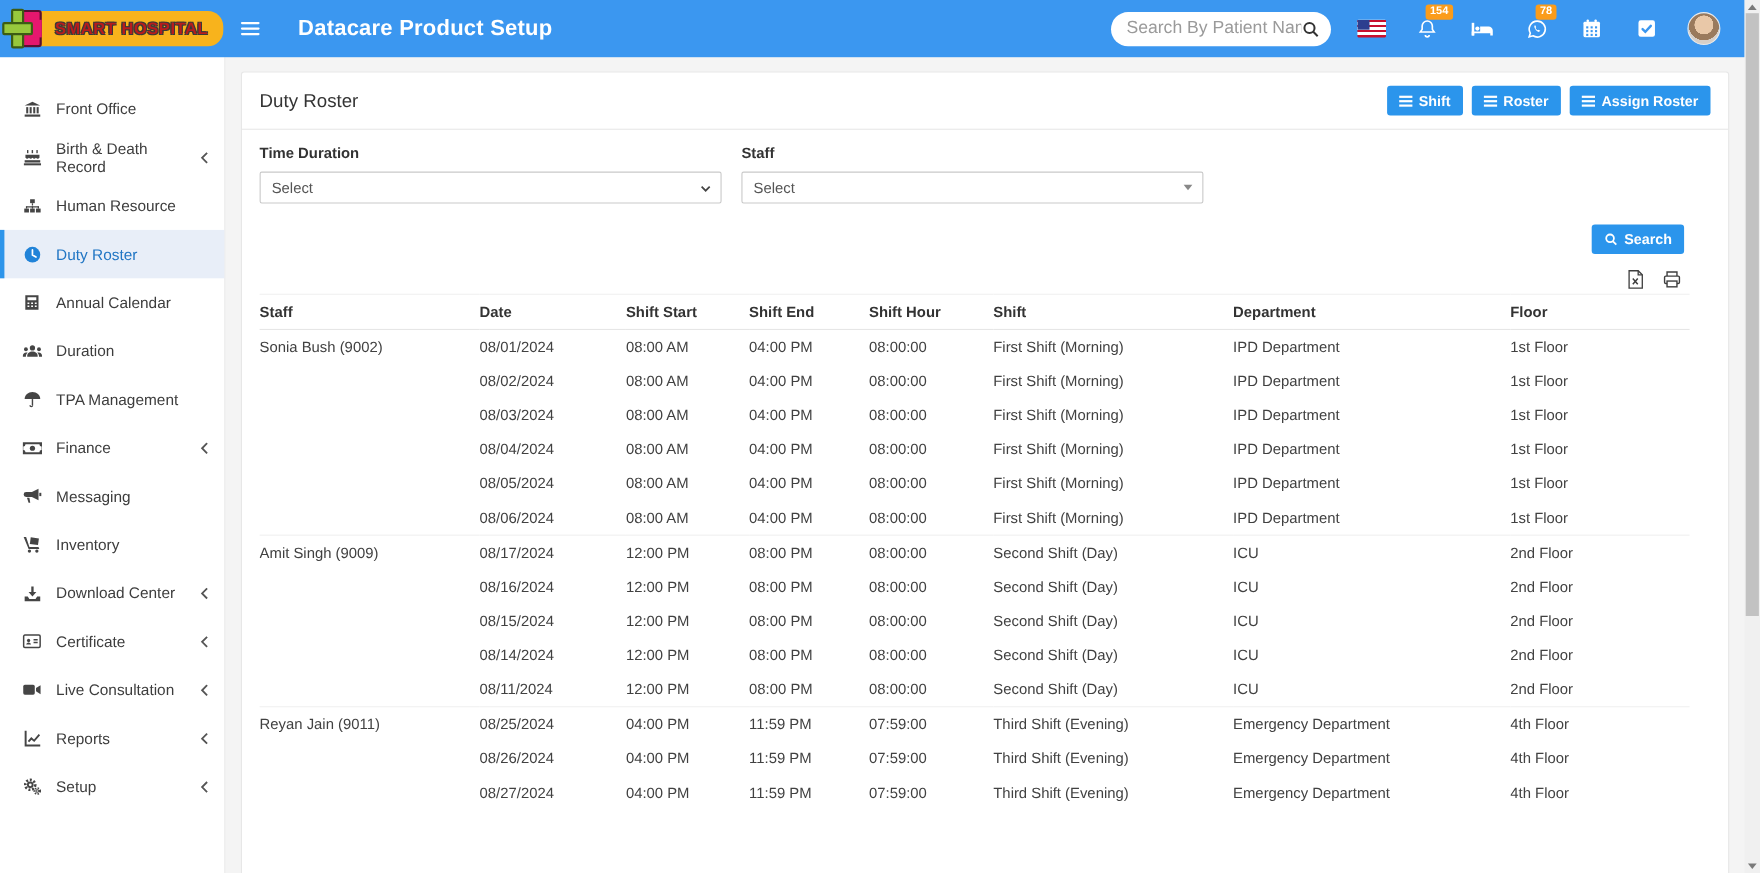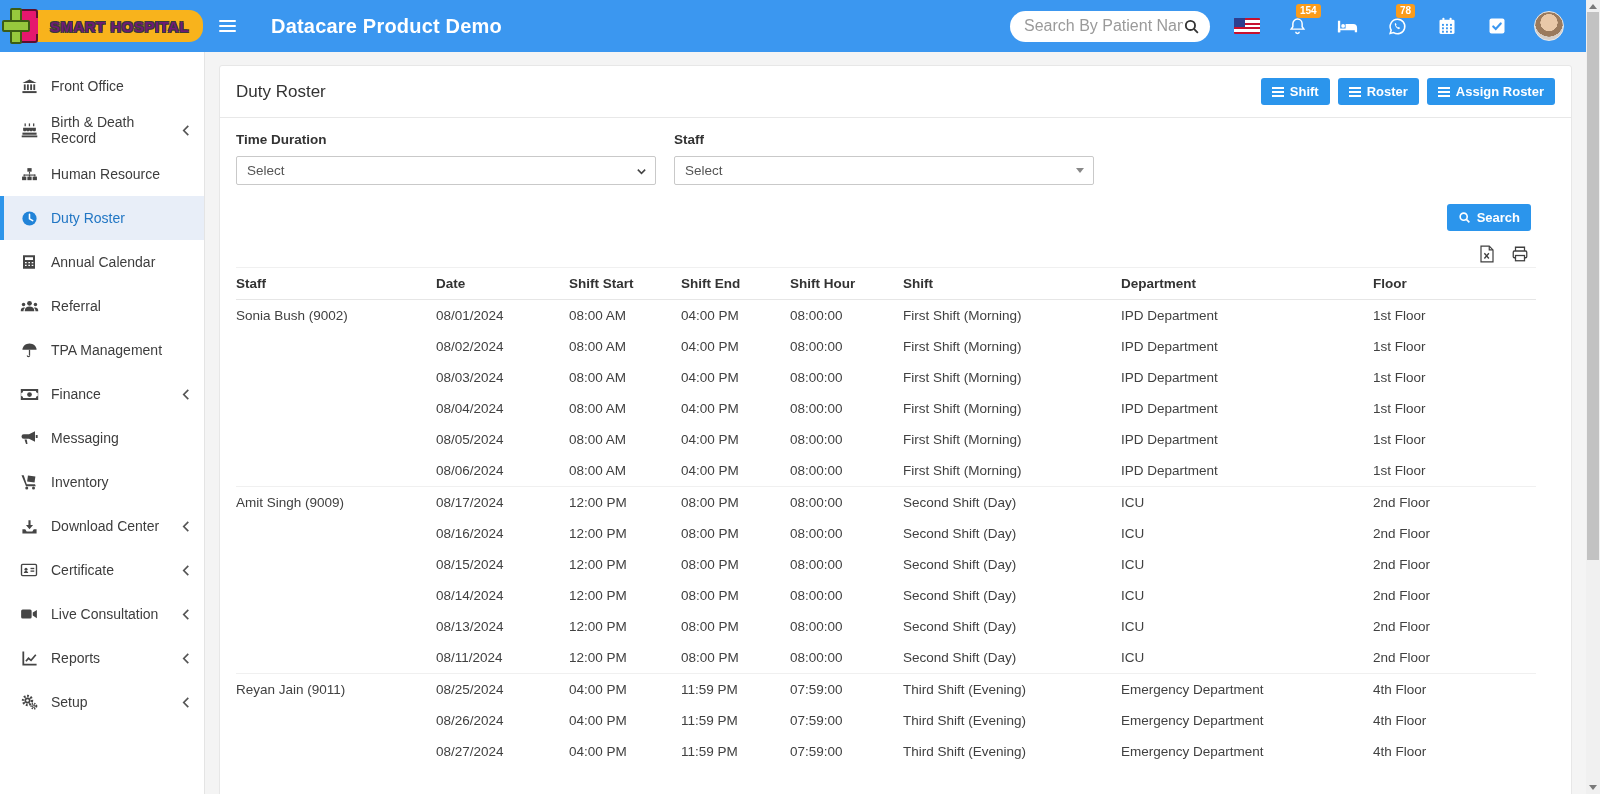--- a/index.html
+++ b/index.html
@@ -17,7 +17,7 @@
   .logo-mark .cross-v { position:absolute; left:8px; top:2px; width:12px; height:36px; background:#97c83d; border:2px solid #3c5c14; border-radius:2px; }
   .logo-mark .cross-h { position:absolute; left:0px; top:14px; width:28px; height:12px; background:#97c83d; border:2px solid #3c5c14; border-radius:2px; }
   .logo-pill { background:#f8b31c; border-radius:0 14px 14px 0; padding:5px 14px 5px 16px; margin-left:-8px; height:32px; display:flex; align-items:center; }
-  .logo-pill span { color:#701a75; font-weight:bold; font-size:15px; letter-spacing:.5px; white-space:nowrap;
+  .logo-pill span { color:#b91c1c; font-weight:bold; font-size:15px; letter-spacing:.5px; white-space:nowrap;
     text-shadow:-1px -1px 0 #3a3a3a,1px -1px 0 #3a3a3a,-1px 1px 0 #3a3a3a,1px 1px 0 #3a3a3a; }
   .hamburger { width:30px; height:30px; margin-left:14px; display:flex; flex-direction:column; justify-content:center; gap:3px; cursor:pointer; }
   .hamburger i { display:block; width:17px; height:2px; background:#fff; border-radius:1px; }

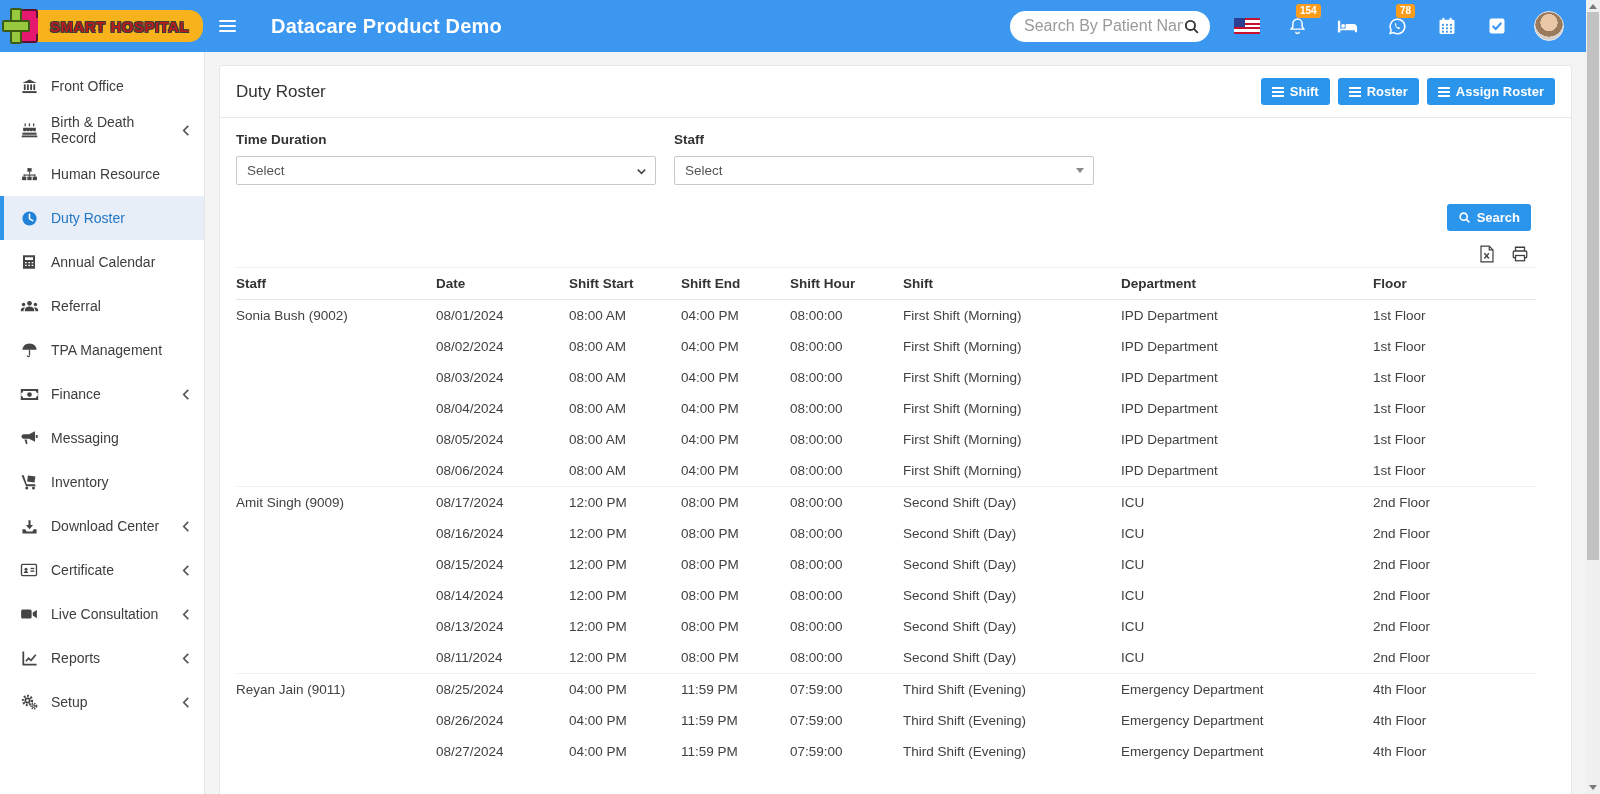--- a/index.html
+++ b/index.html
@@ -109,7 +109,7 @@
       <i></i>
       <i></i>
     </div>
-  <div class="nav-title">Datacare Product Demo</div>
+  <div class="nav-title">Datacare Product Setup</div>
 
   <div class="nav-right">
     <div class="search-pill">

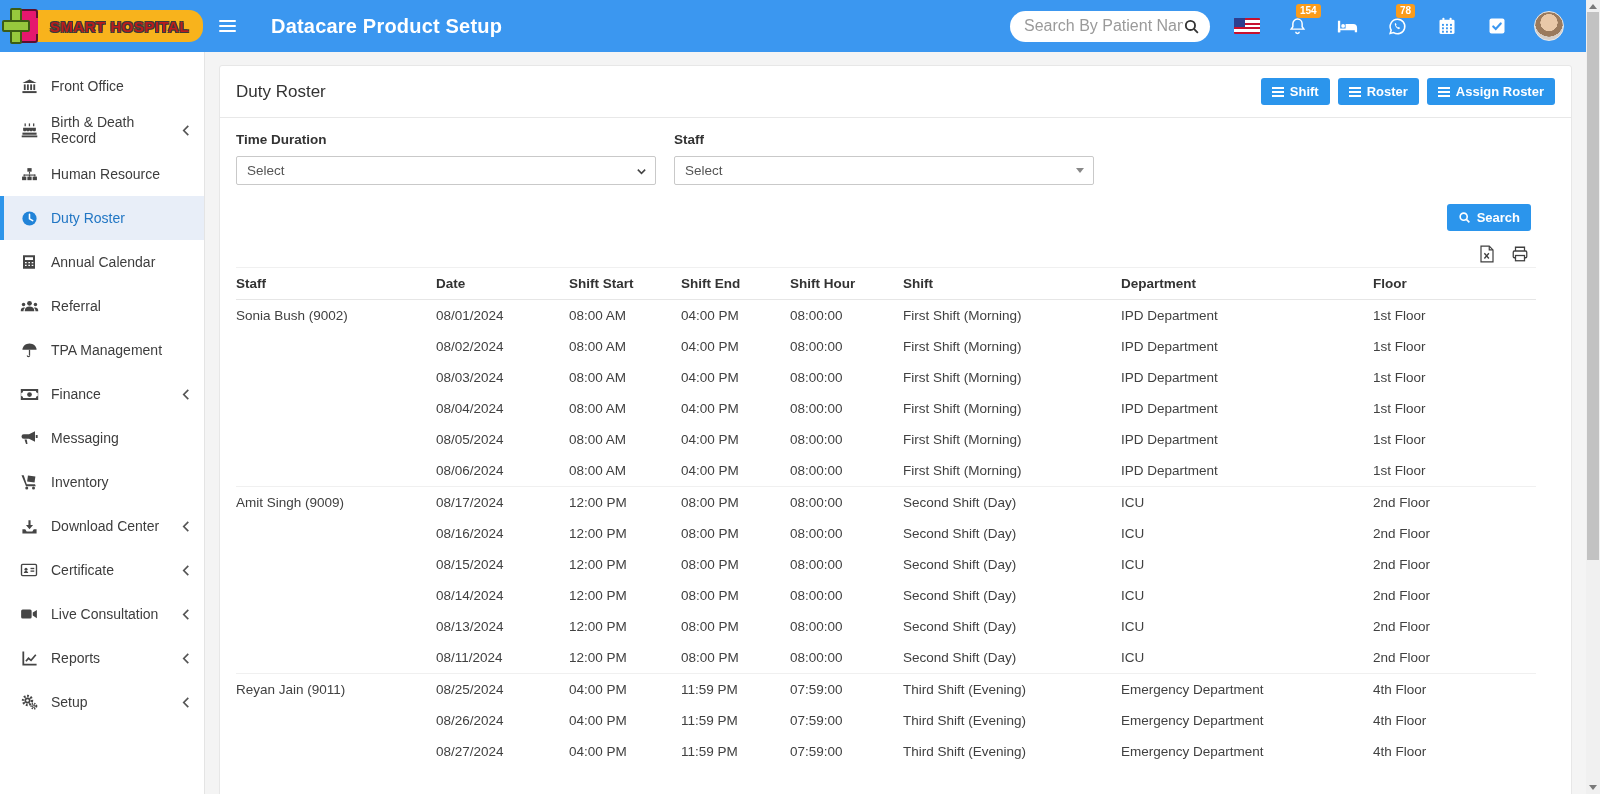--- a/index.html
+++ b/index.html
@@ -44,7 +44,7 @@
 
   
   .sidebar { position:absolute; left:0; top:52px; width:205px; height:742px; background:#fff;
-    border-right:1px solid #e4e4e4; padding-top:12px; }
+    border-right:1px solid #e4e4e4; padding-top:25px; }
   .side-item { height:44px; display:flex; align-items:center; padding:0 14px 0 19px; cursor:pointer;
     color:#3d3d3d; font-size:14px; }
   .side-item .sicon { width:20px; height:20px; margin-right:12px; display:flex; align-items:center; justify-content:center; color:#454545; flex:none; }

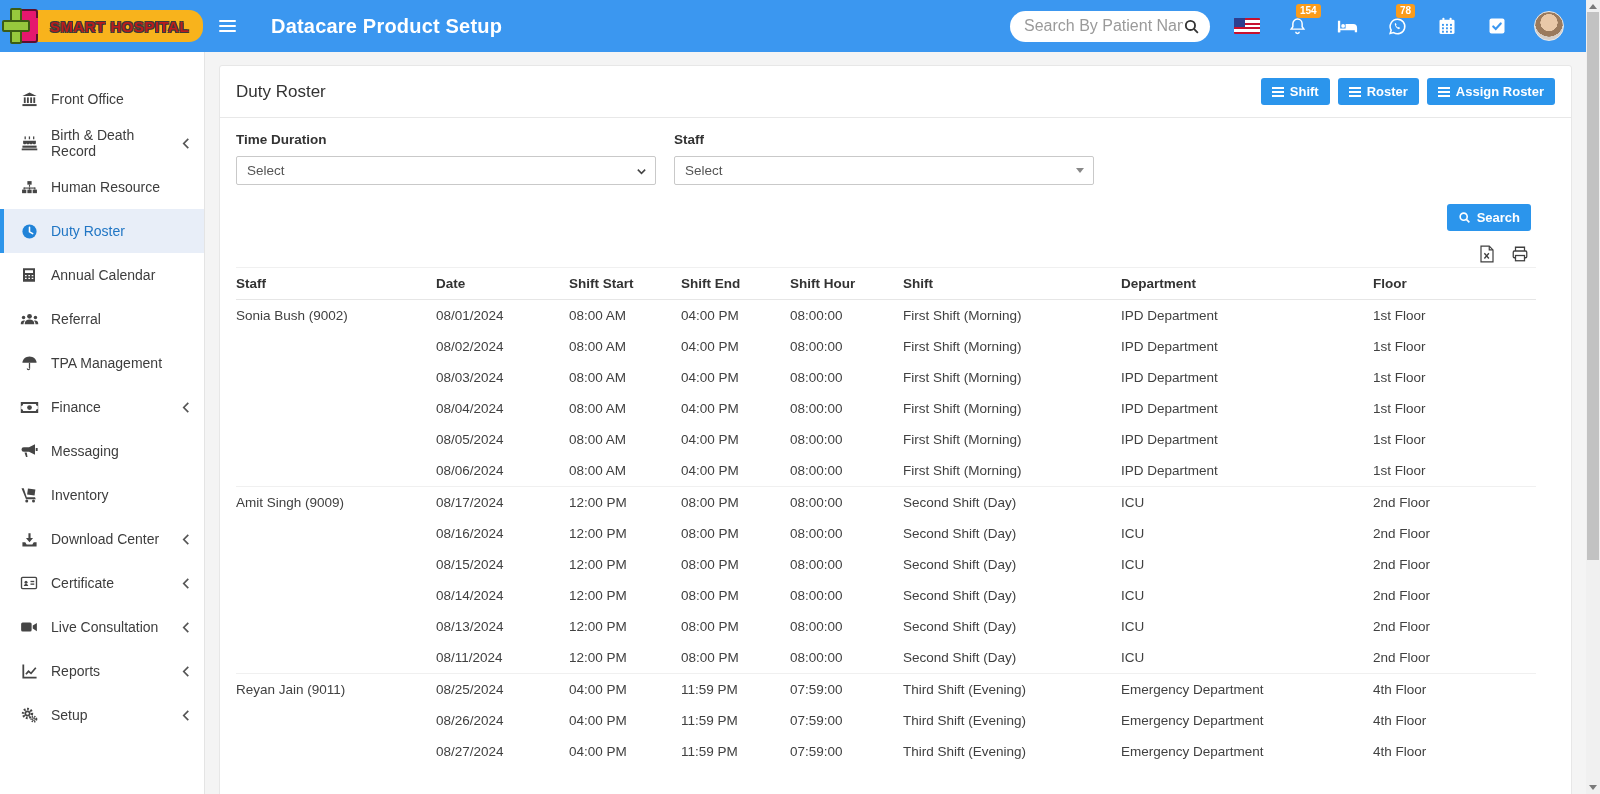--- a/index.html
+++ b/index.html
@@ -272,7 +272,7 @@
           <path d="M23 17c0-2.3-1.6-3.8-3.8-3.8-.6 0-1.2.1-1.7.4 1.5 1.4 2 2.4 2 3.9V18H23z"></path>
       </svg>
       </span>
-    <span>Referral</span>
+    <span>Duration</span>
   </div>
 
   <div class="side-item">

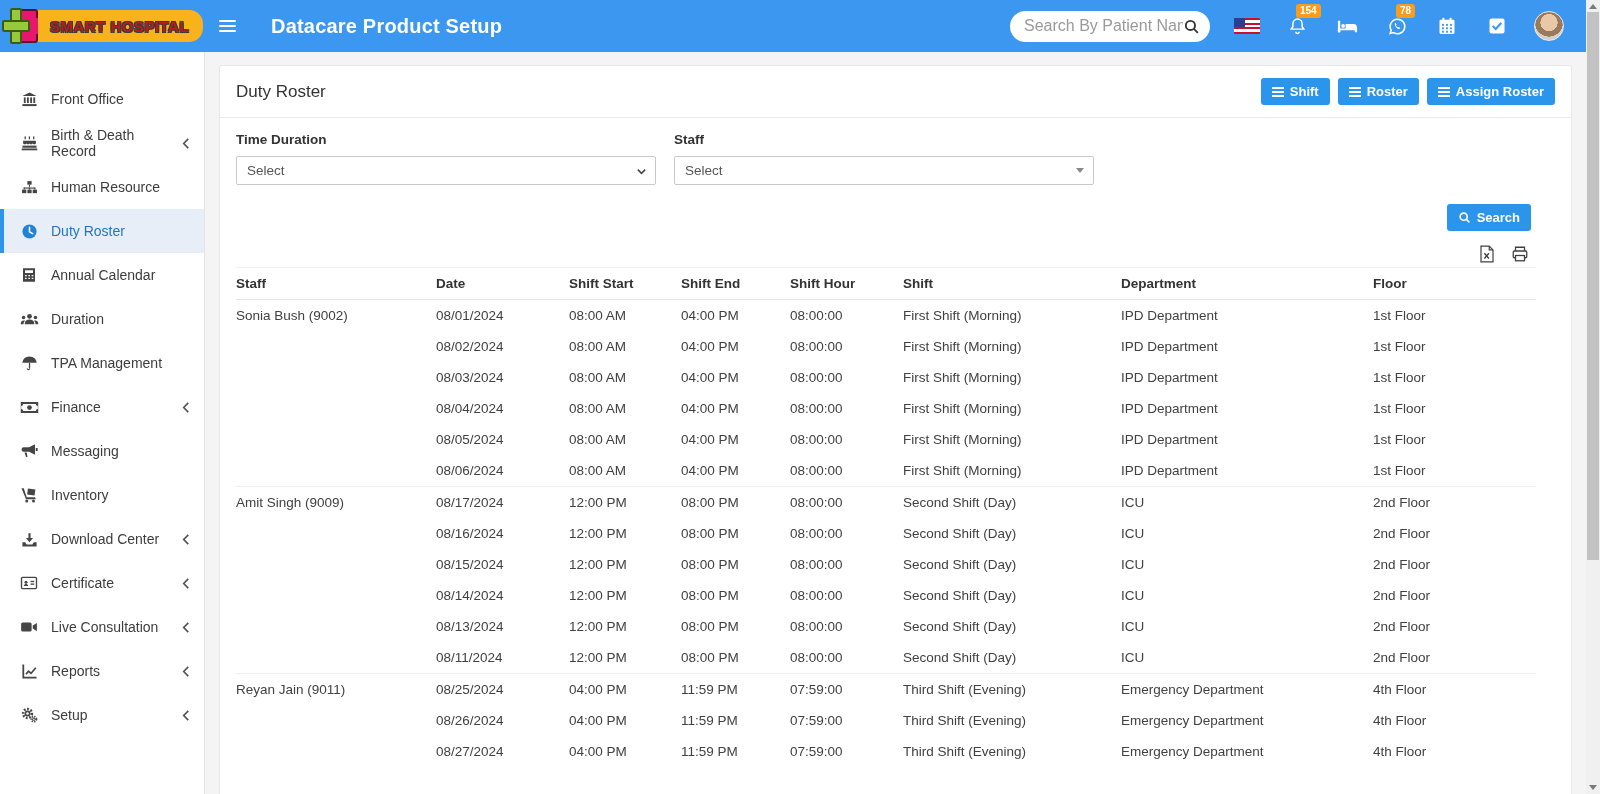--- a/index.html
+++ b/index.html
@@ -617,16 +617,6 @@
           </tr>
           <tr>
             <td></td>
-            <td>08/13/2024</td>
-            <td>12:00 PM</td>
-            <td>08:00 PM</td>
-            <td>08:00:00</td>
-            <td>Second Shift (Day)</td>
-            <td>ICU</td>
-            <td>2nd Floor</td>
-          </tr>
-          <tr>
-            <td></td>
             <td>08/11/2024</td>
             <td>12:00 PM</td>
             <td>08:00 PM</td>

